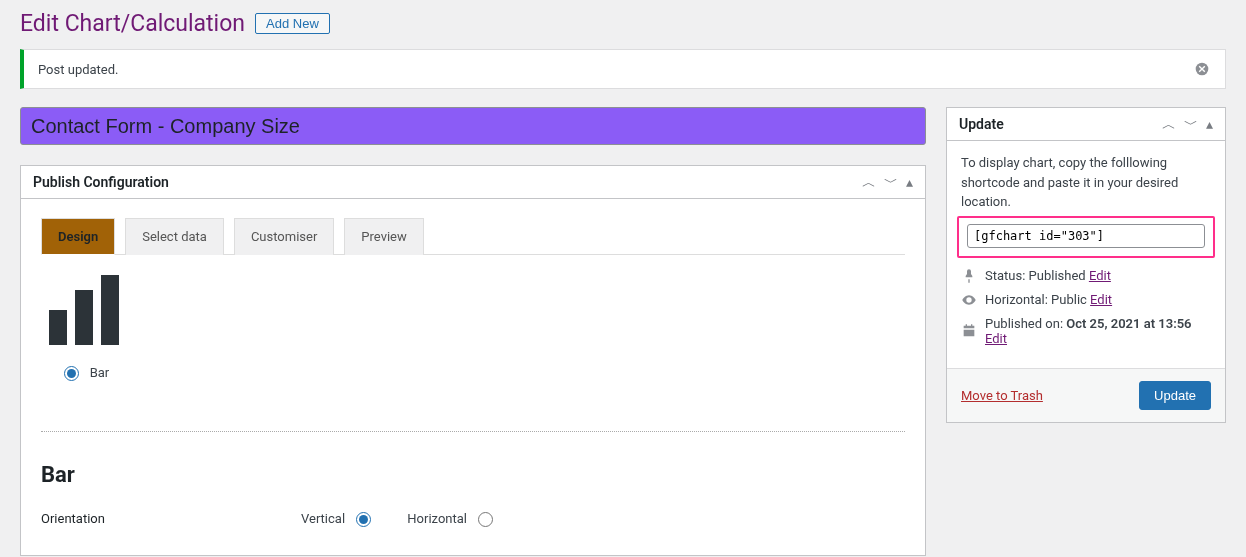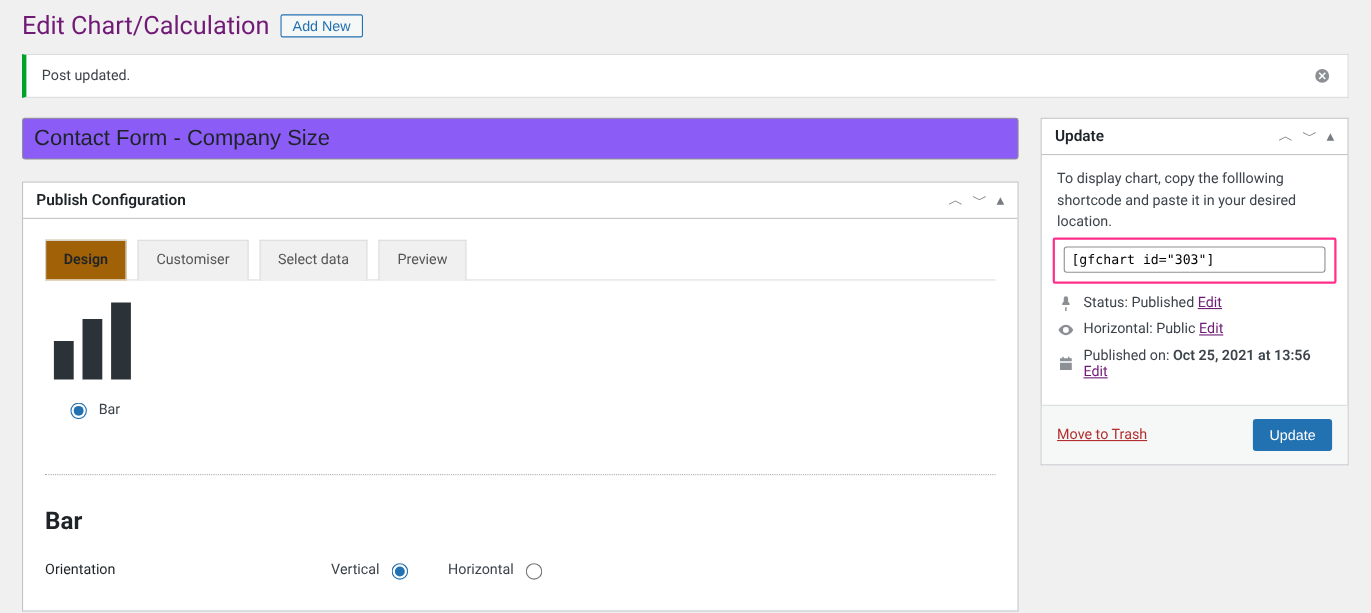--- a/index.html
+++ b/index.html
@@ -136,8 +136,8 @@
         <div class="postbox-body">
           <div class="tabs">
             <div class="tab active">Design</div>
+            <div class="tab">Select data</div>
             <div class="tab">Customiser</div>
-            <div class="tab">Select data</div>
             <div class="tab">Preview</div>
           </div>
 

